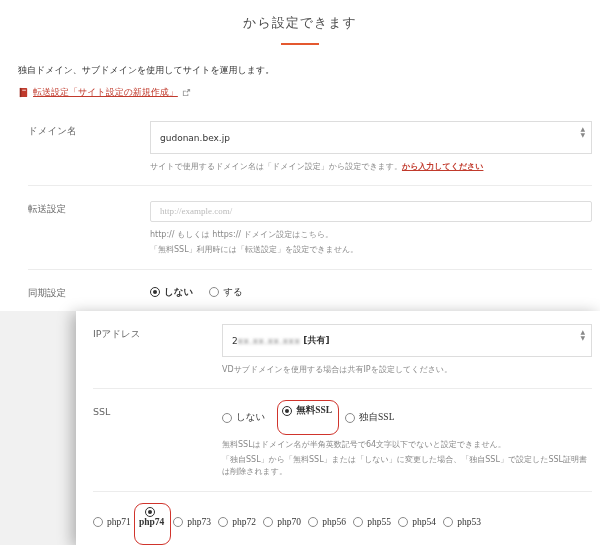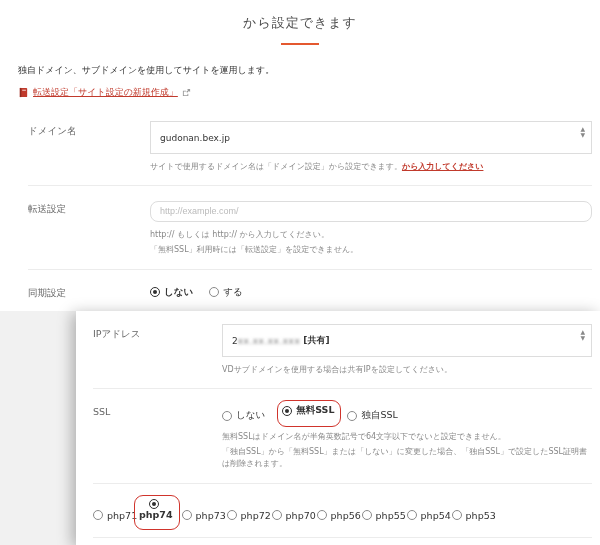--- a/index.html
+++ b/index.html
@@ -25,8 +25,8 @@
                 display:flex; align-items:center; padding:0 20px 0 9px; font-size:9px; color:#333; cursor:pointer; }
   .stepper { position:absolute; right:6px; top:4px; display:flex; flex-direction:column; line-height:6px;
              font-size:6px; color:#888; }
-  .text-input { width:100%; height:21px; border:1px solid #ddd; border-radius:8px; font-size:9px; color:#333;
-                padding:0 9px; font-family:Liberation Sans, sans-serif; }
+  .text-input { width:100%; height:21px; border:1px solid #ddd; border-radius:2px; font-size:9px; color:#333;
+                padding:0 9px; font-family:Liberation Serif, serif; }
   .text-input::placeholder { color:#bbb; }
   .help { margin-top:7px; font-size:8px; color:#888; line-height:1.55; }
   .help .help-link { color:#c13a2c; font-weight:bold; text-decoration:underline; cursor:pointer; }

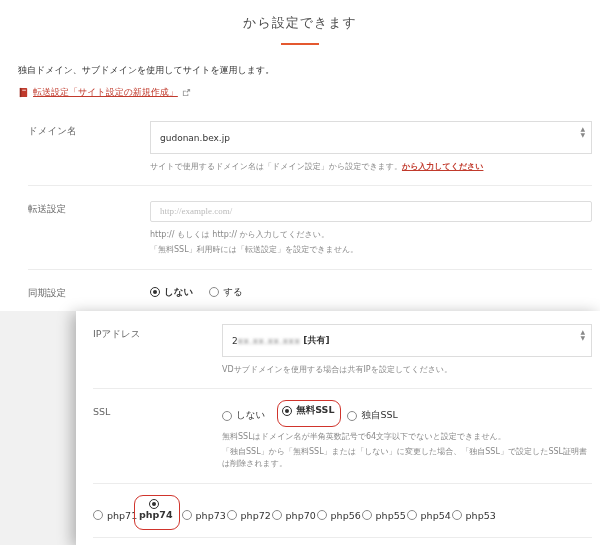--- a/index.html
+++ b/index.html
@@ -110,7 +110,7 @@
       <div class="row-label">転送設定</div>
       <div class="row-field">
         <input class="text-input" type="text" placeholder="http://example.com/" style="">
-        <div class="help">http:// もしくは http:// から入力してください。</div>
+        <div class="help">http:// もしくは https:// ドメイン設定はこちら。</div>
         <div class="help" style="margin-top:3px">「無料SSL」利用時には「転送設定」を設定できません。</div>
       </div>
     </div>

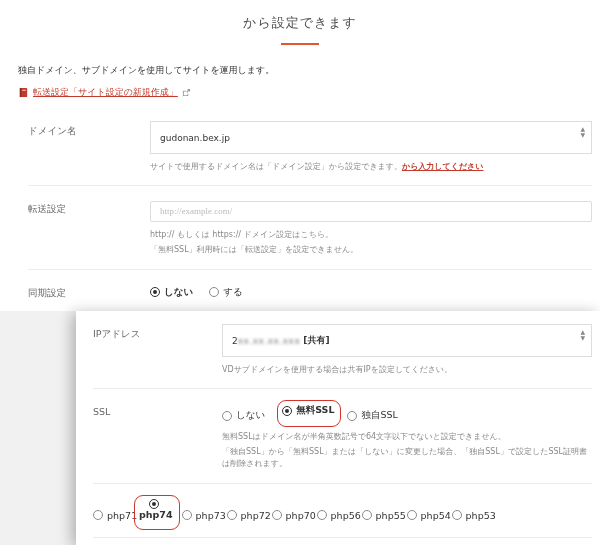--- a/index.html
+++ b/index.html
@@ -33,7 +33,7 @@
   .masked { filter:blur(1.6px); color:#777; letter-spacing:0.5px; }
   .ip-suffix { margin-left:3px; font-weight:bold; color:#333; }
 
-  .radio-group { display:flex; flex-wrap:wrap; align-items:flex-end; padding-top:3px; }
+  .radio-group { display:flex; flex-wrap:wrap; align-items:center; padding-top:3px;font-family:Liberation Serif, serif; }
   .radio-item { display:inline-flex; align-items:center; margin-right:16px; font-size:9.5px; color:#333; cursor:pointer; }
   .radio { width:10px; height:10px; border-radius:50%; border:1px solid #8a8a8a; margin-right:4px;
            position:relative; background:#fff; flex-shrink:0; }

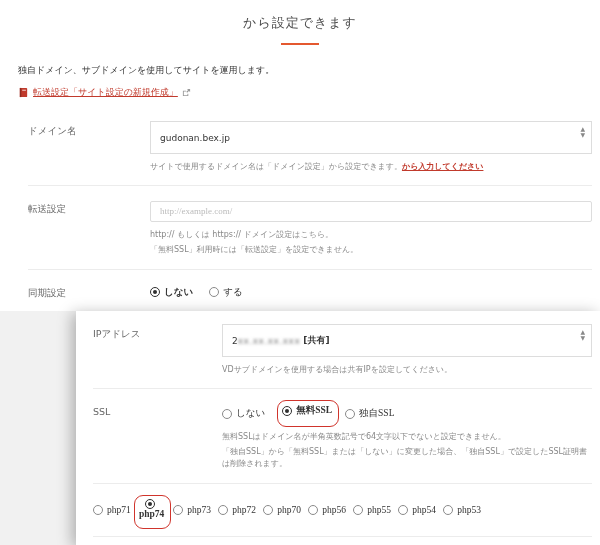--- a/index.html
+++ b/index.html
@@ -42,7 +42,7 @@
                           border-radius:50%; background:#2f2f2f; }
   .radio-item.sel { font-weight:bold; }
   .ring { display:inline-flex; align-items:center; border:1.5px solid #d0342c; border-radius:9px;
-          padding:3px 6px 9px 4px; margin:-5px 6px -5px -4px; }
+          padding:3px 6px 17px 4px; margin:-5px 6px -5px -4px; }
   .ring .radio-item { margin-right:0; }
 
   .php-group .radio-item { width:45px; margin-right:0; margin-bottom:4px; }

